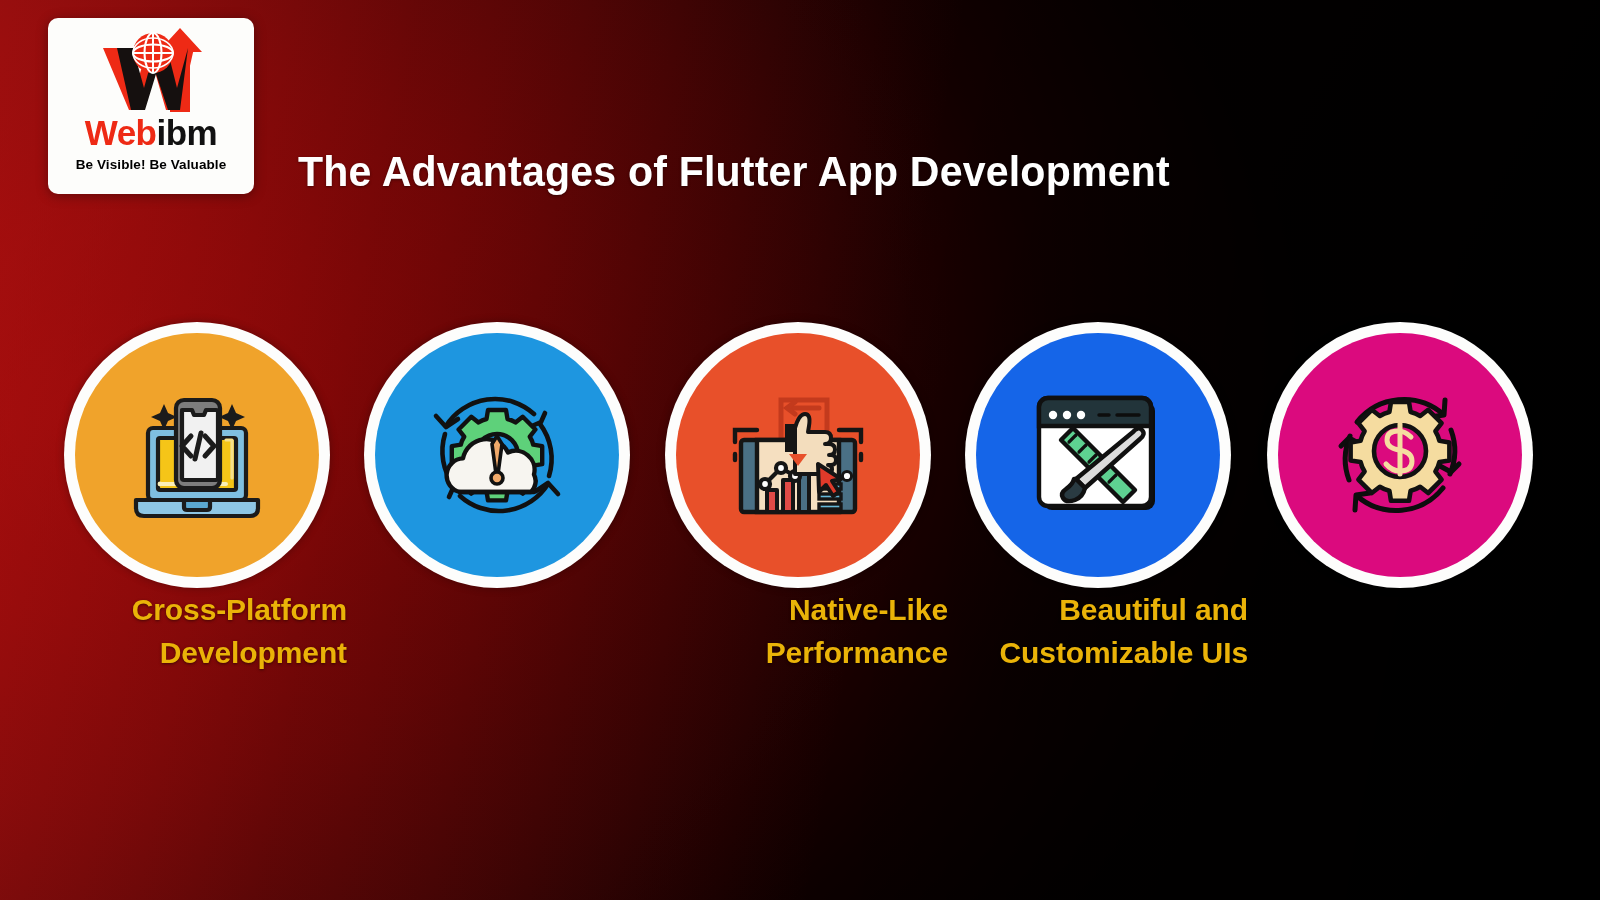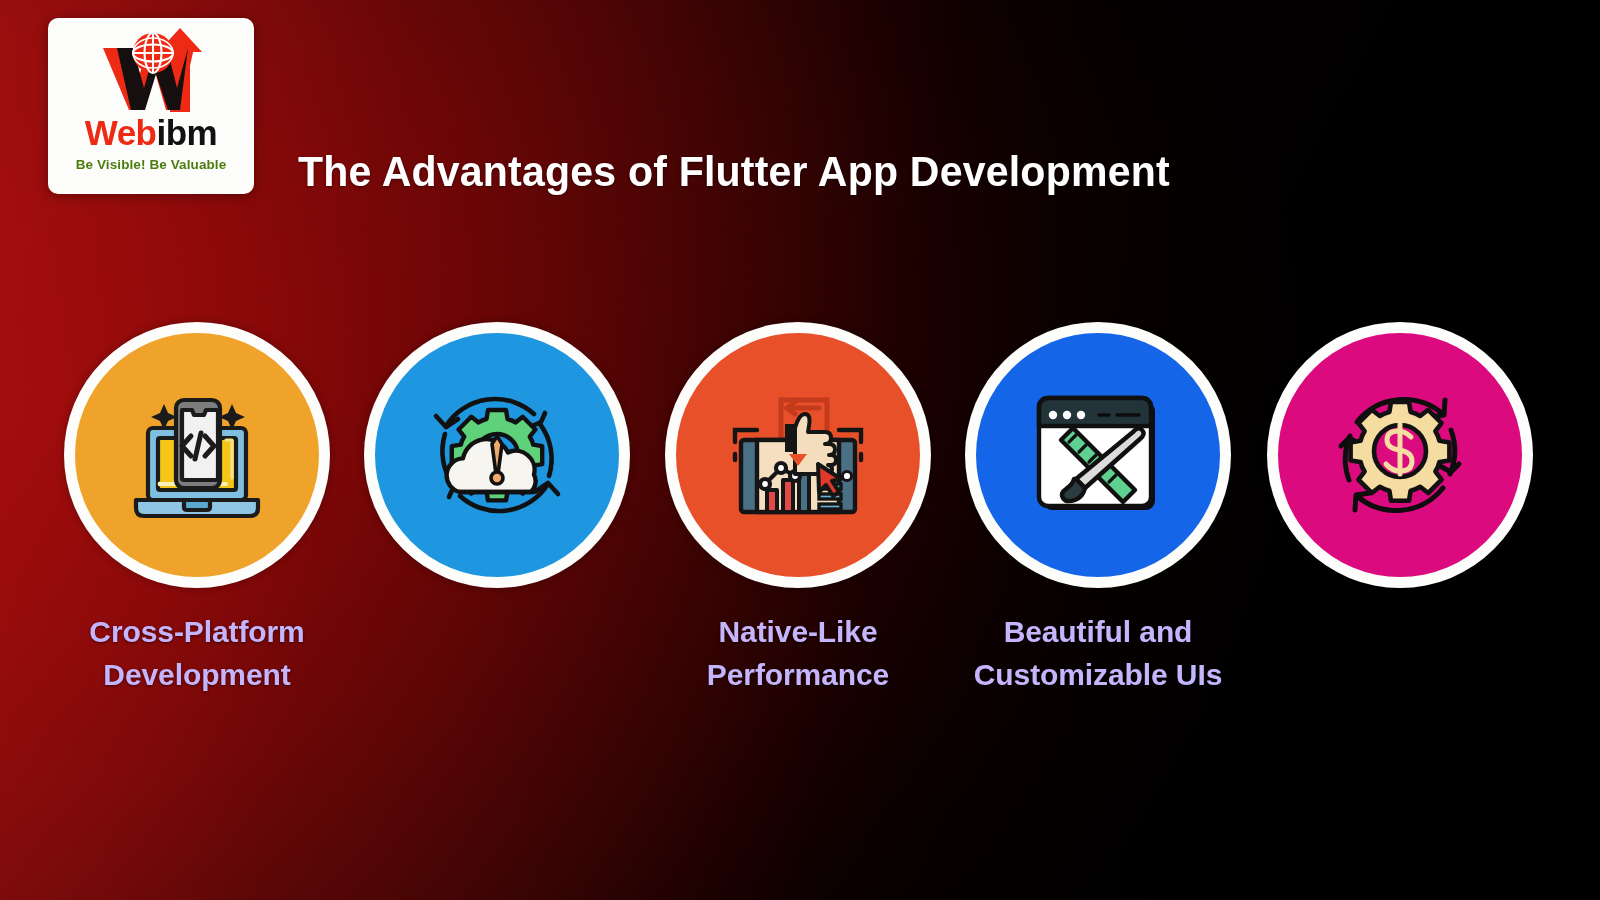--- a/index.html
+++ b/index.html
@@ -48,7 +48,7 @@
   #logo-word .w-red { color:#ee2a15; }
   #logo-word .w-blk { color:#111111; }
   #logo-tag {
-    font-size:13.5px; font-weight:bold; color:#4d7c0f;
+    font-size:13.5px; font-weight:bold; color:#000000;
     margin-top:7px; letter-spacing:.1px; white-space:nowrap;
   }
 

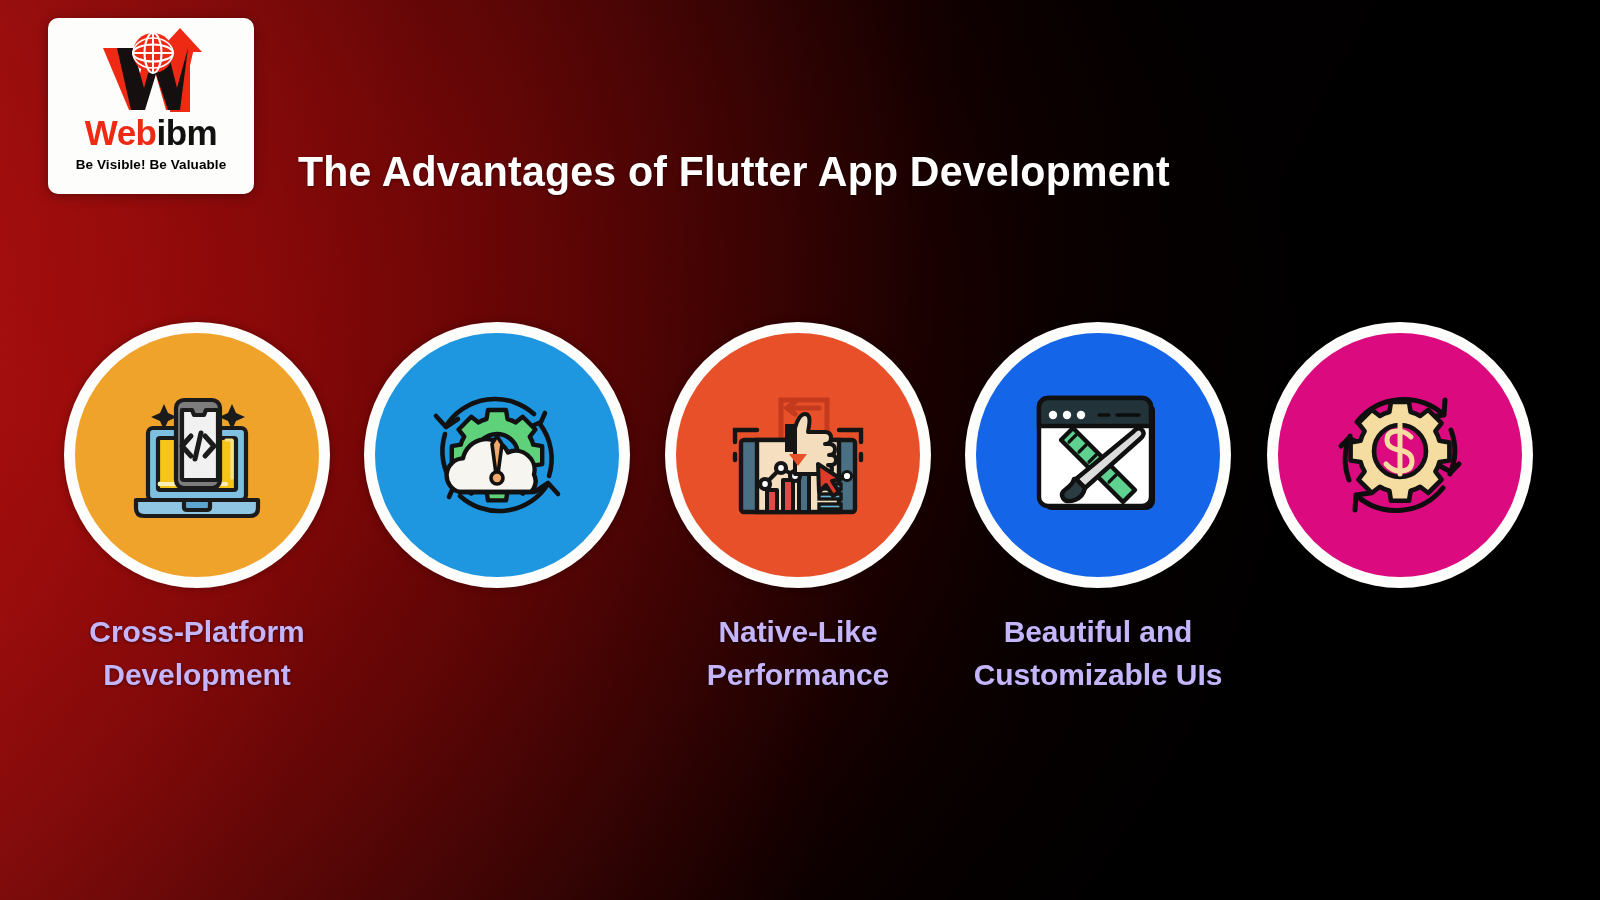--- a/index.html
+++ b/index.html
@@ -80,9 +80,8 @@
   }
   .card-disc svg { width:150px; height:150px; display:block; }
   .card-label {
-    margin-top:22px;
-    text-align:center;
-    color:#c4b5fd;
+    text-align:right;
+    color:#eab308;
     font-size:30px; font-weight:bold; line-height:1.44;
     letter-spacing:-.1px;
     text-shadow:0 1px 3px rgba(0,0,0,.5);

